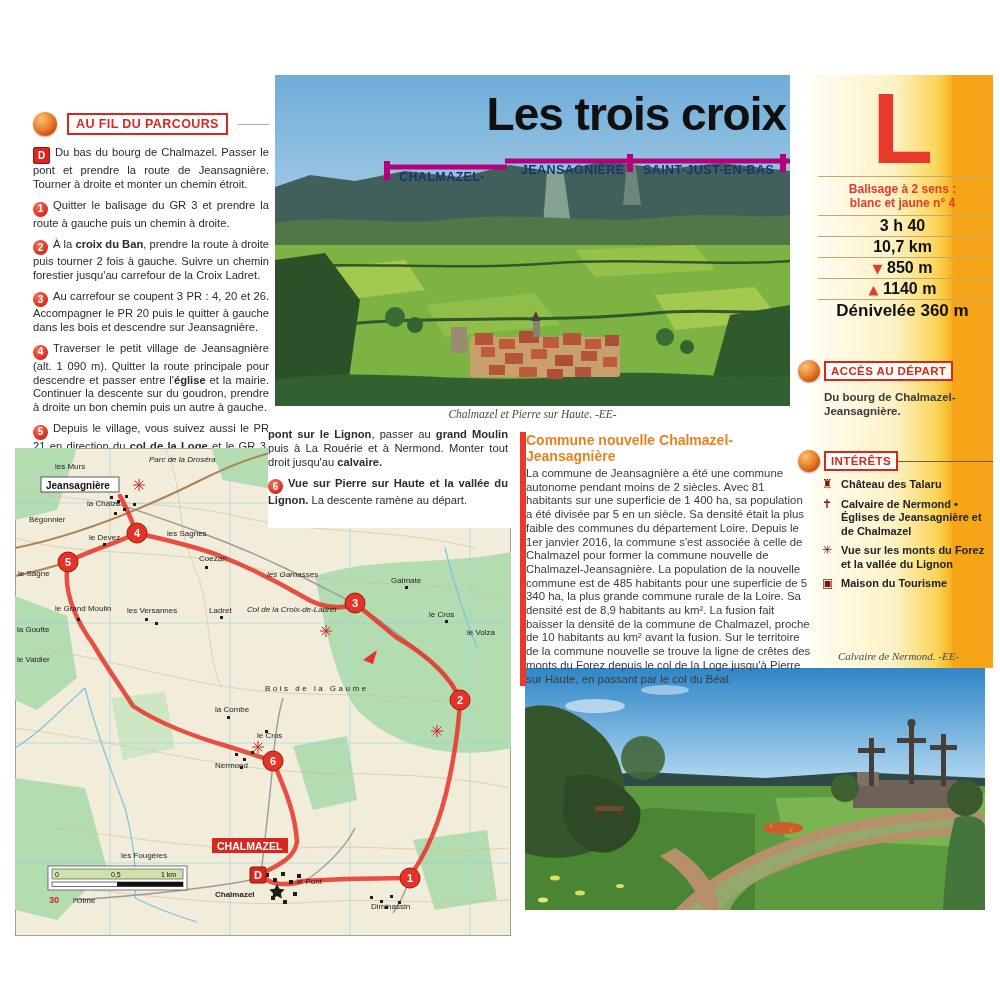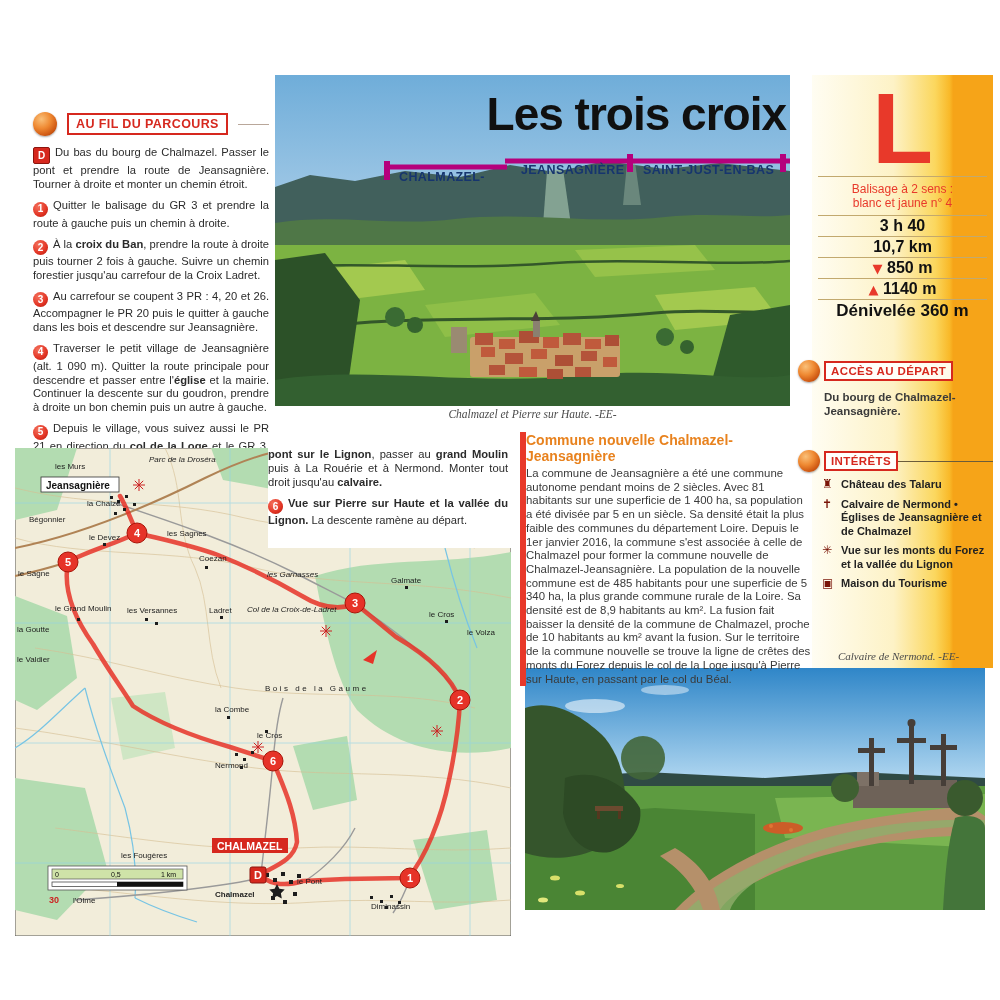--- a/index.html
+++ b/index.html
@@ -49,7 +49,7 @@
   #big-letter{display:block;text-align:center;margin-top:6px;font-size:100px;line-height:95px;
     font-weight:bold;color:#e8392a;}
   .sep{border-top:1px solid #c2a96e;margin:0 6px;}
-  #balisage{color:#e8392a;font-weight:normal;font-size:12px;text-align:center;line-height:14px;margin:5px 16px;}
+  #balisage{color:#e8392a;font-weight:bold;font-size:12px;text-align:center;line-height:14px;margin:5px 16px;}
   .stat-row{text-align:center;font-weight:bold;font-size:16px;color:#111;padding:1px 0;}
   .stat-row .tri-down,.stat-row .tri-up{color:#e8392a;font-family:"DejaVu Sans",sans-serif;font-size:13px;}
   #denivelee{font-size:17px;}

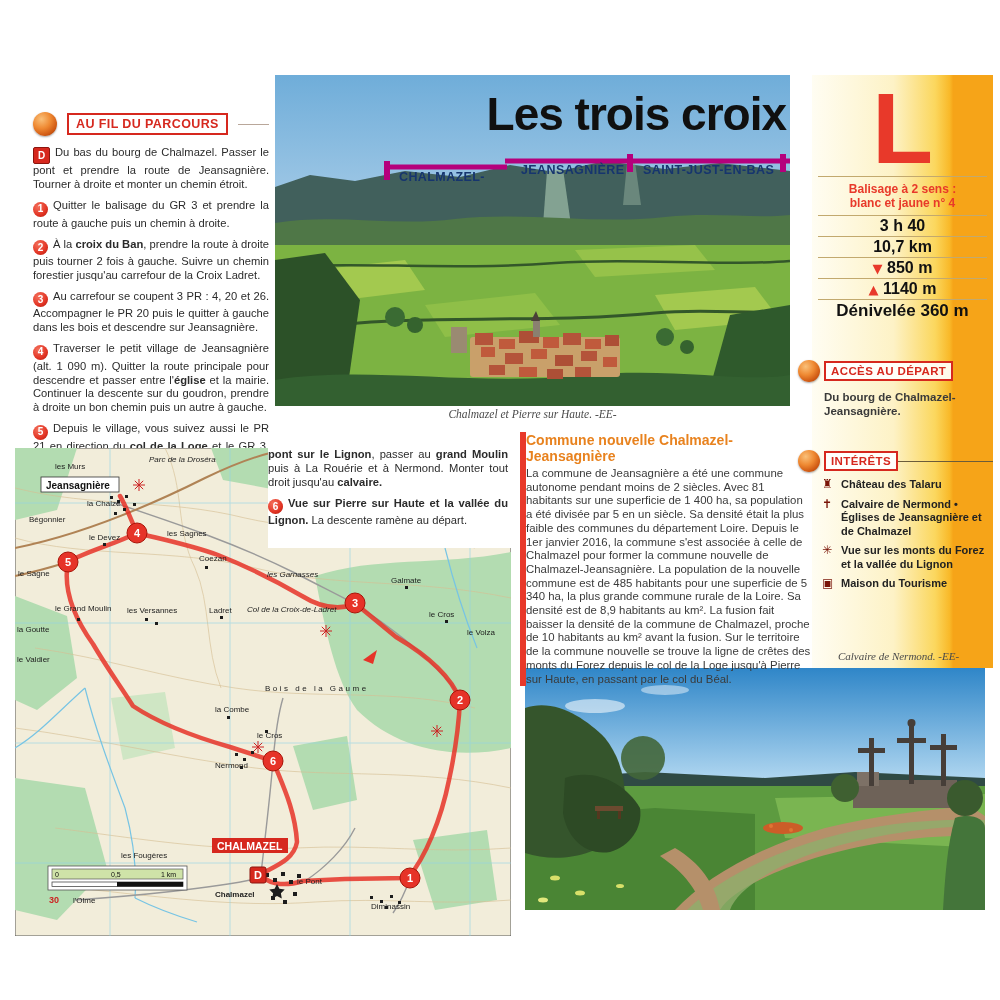--- a/index.html
+++ b/index.html
@@ -34,7 +34,7 @@
     font-style:italic;font-size:11.5px;color:#4a4a4a;}
 
   
-  #continuation{left:268px;top:420px;width:248px;height:100px;background:#fff;padding-top:8px;z-index:5;margin-top:20px;}
+  #continuation{left:268px;top:420px;width:248px;height:100px;background:#fff;padding-top:8px;z-index:5;}
   #continuation .step{width:240px;}
 
   

